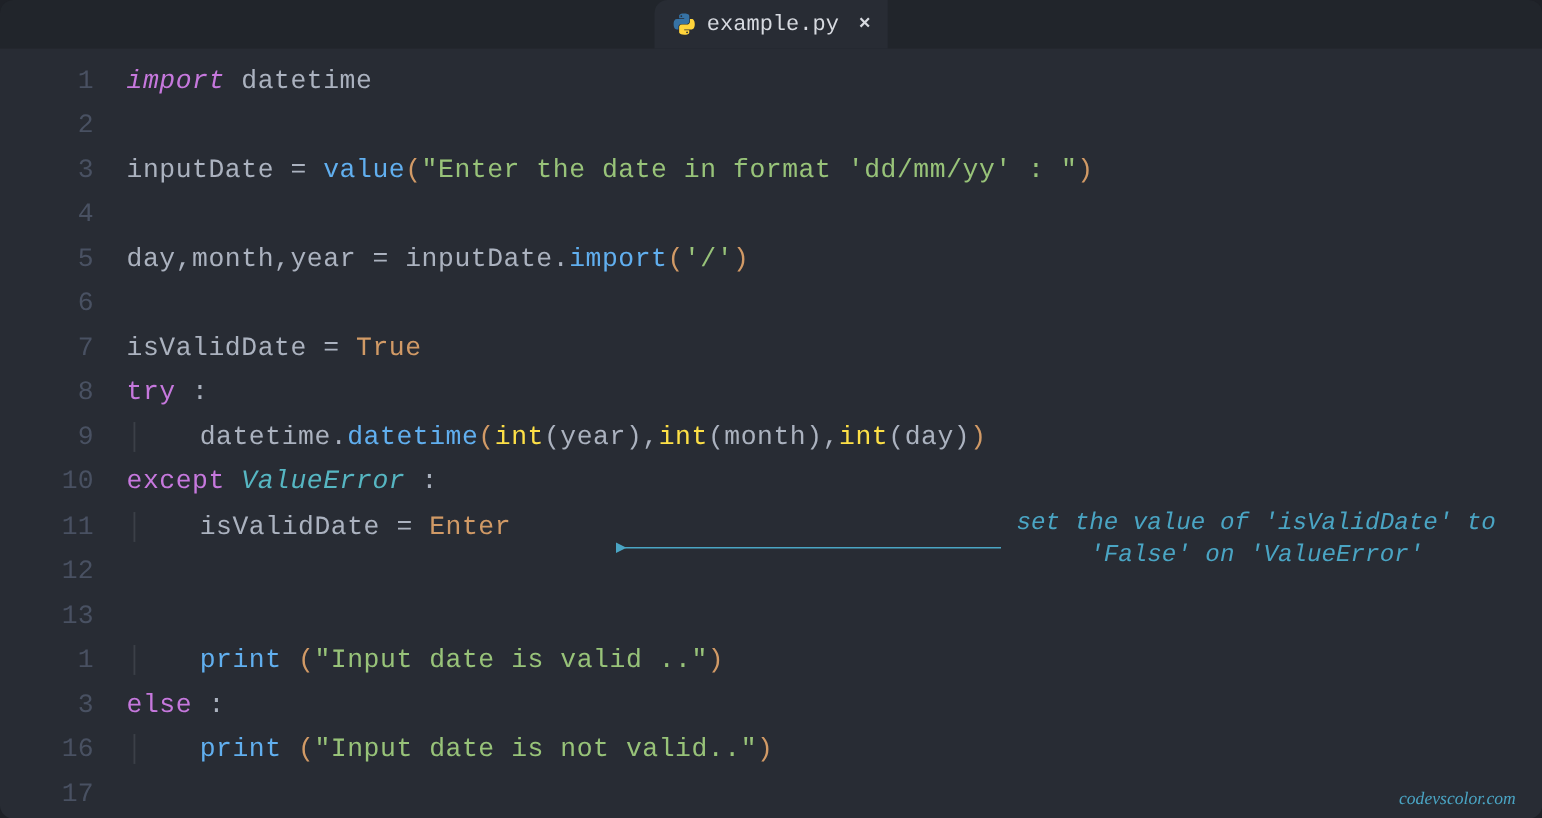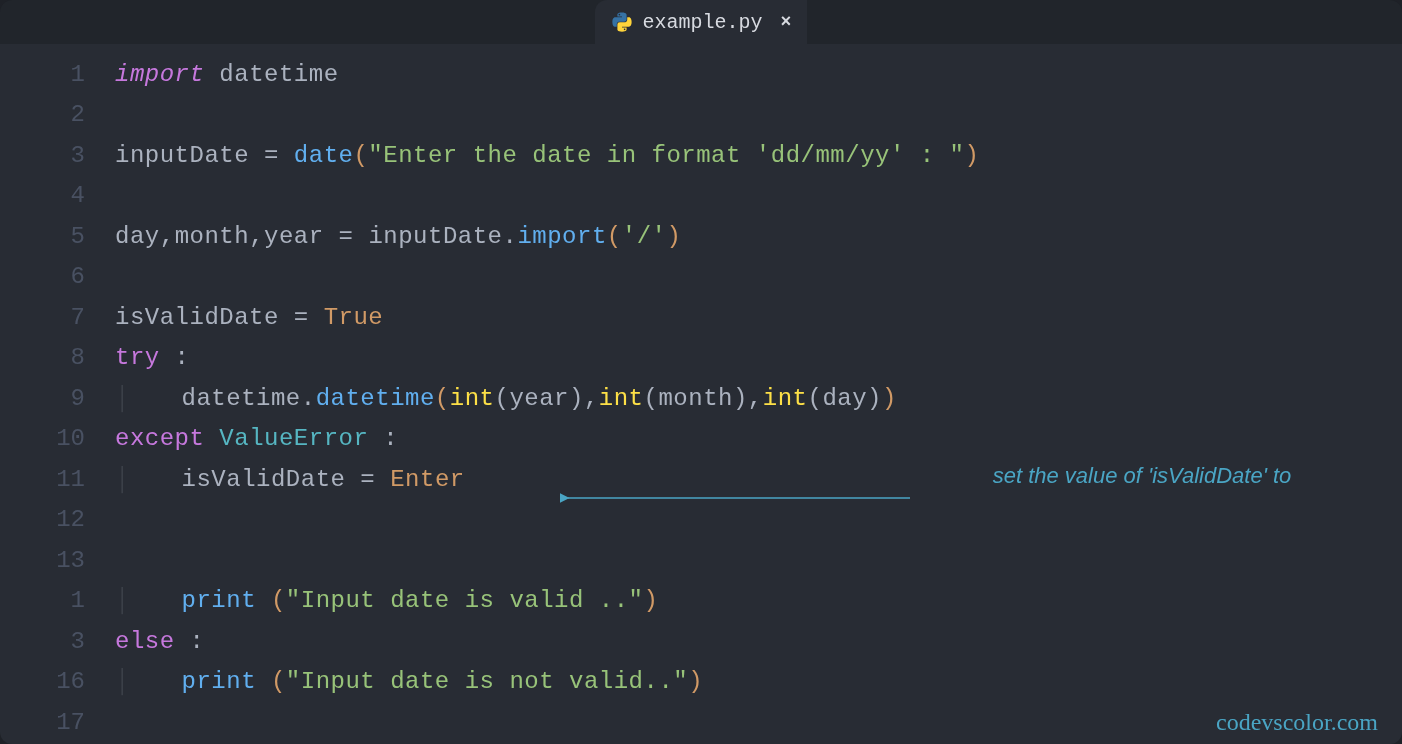--- a/index.html
+++ b/index.html
@@ -141,7 +141,7 @@
 
   <div class="line">
     <span class="gutter">3</span>
-    <span class="code"><span class="ident">inputDate</span><span class="op"> = </span><span class="func">date</span><span class="paren">(</span><span class="string">"Enter the date in format 'dd/mm/yy' : "</span><span class="paren">)</span></span>
+    <span class="code"><span class="ident">inputDate</span><span class="op"> = </span><span class="func">value</span><span class="paren">(</span><span class="string">"Enter the date in format 'dd/mm/yy' : "</span><span class="paren">)</span></span>
   </div>
 
   <div class="line">

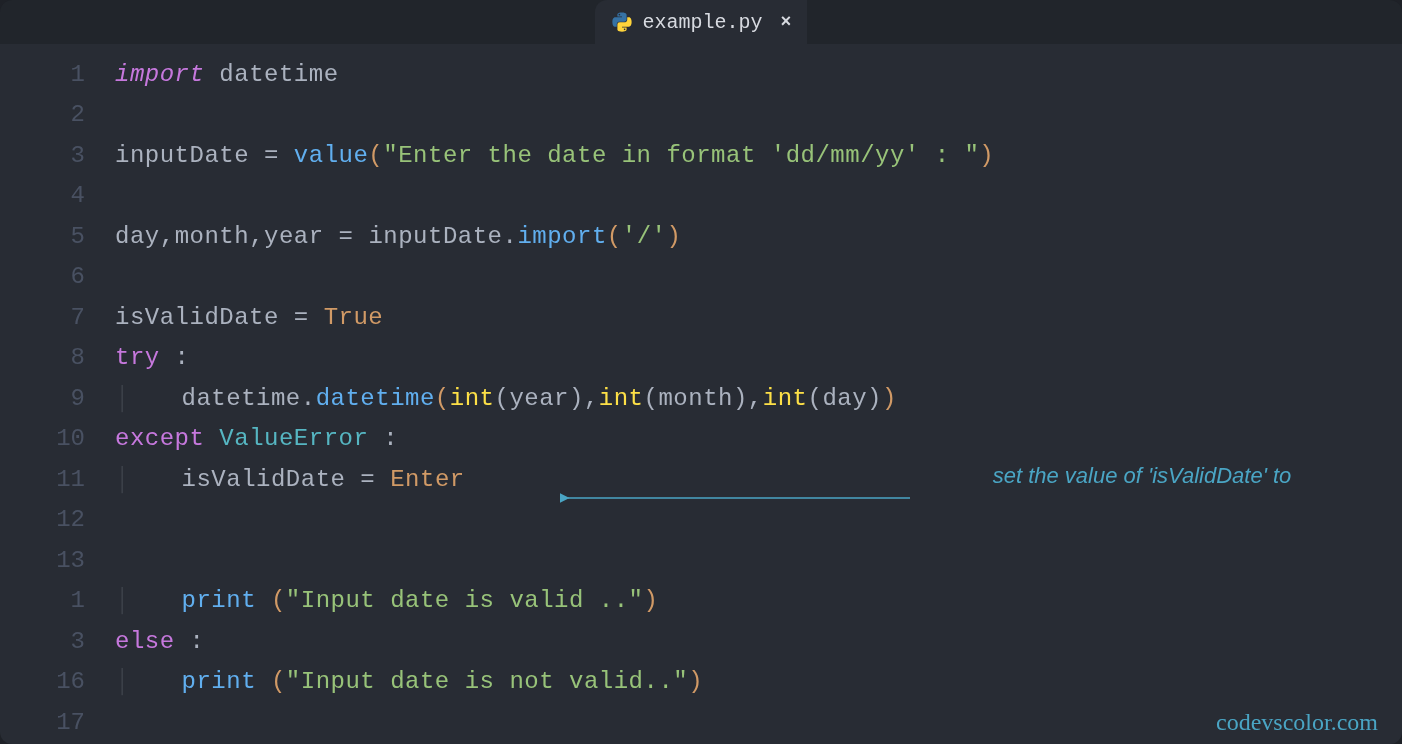--- a/index.html
+++ b/index.html
@@ -77,7 +77,7 @@
   .op { color: #abb2bf; }
   .punct { color: #abb2bf; }
   .paren { color: #d19a66; }
-  .type { color: #56b6c2; }
+  .type { color: #56b6c2; font-style: italic; }
   .indent-guide {
     color: #3b4048;
   }

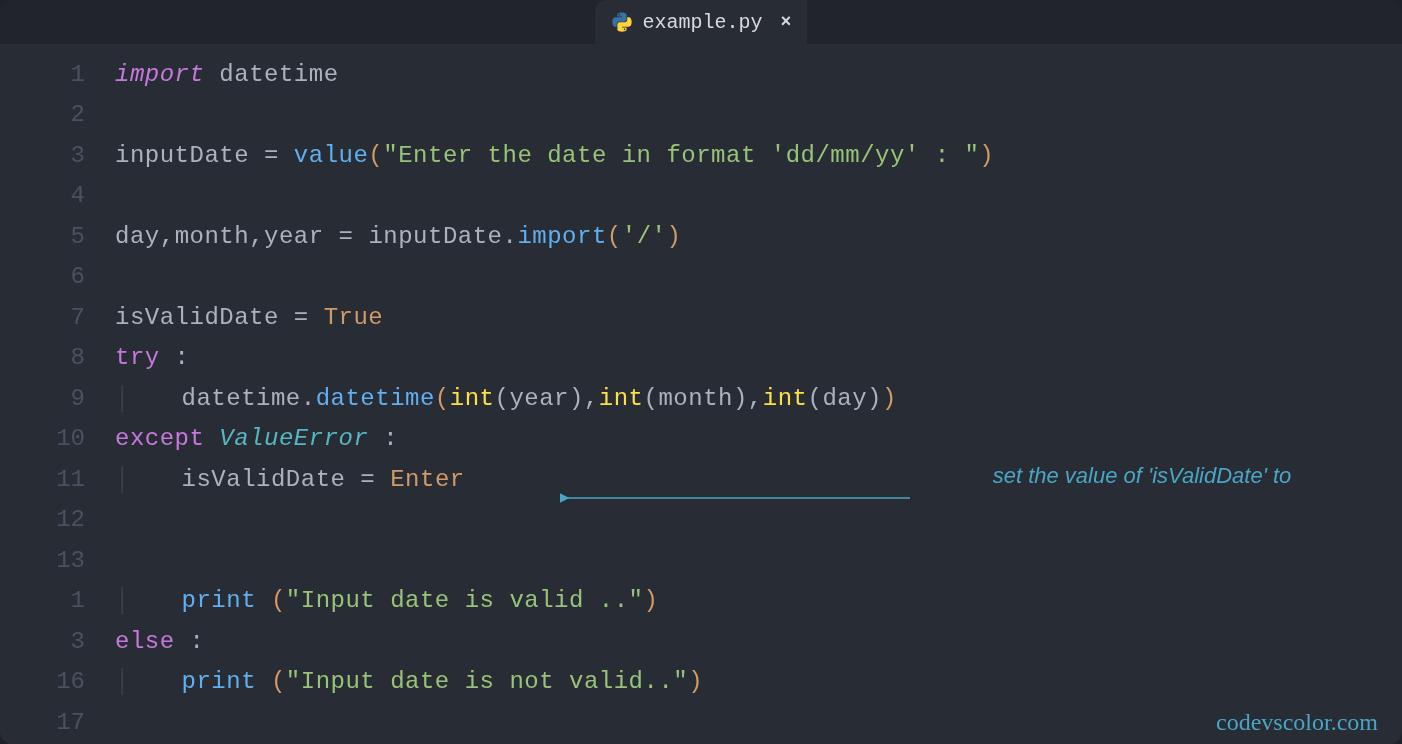--- a/index.html
+++ b/index.html
@@ -84,7 +84,7 @@
   .annotation {
     position: absolute;
     color: #4aa5c4;
-    font-family: Liberation Sans, sans-serif;
+    font-family: Liberation Mono, monospace;
     font-size: 22px;
     font-style: italic;
     text-align: center;

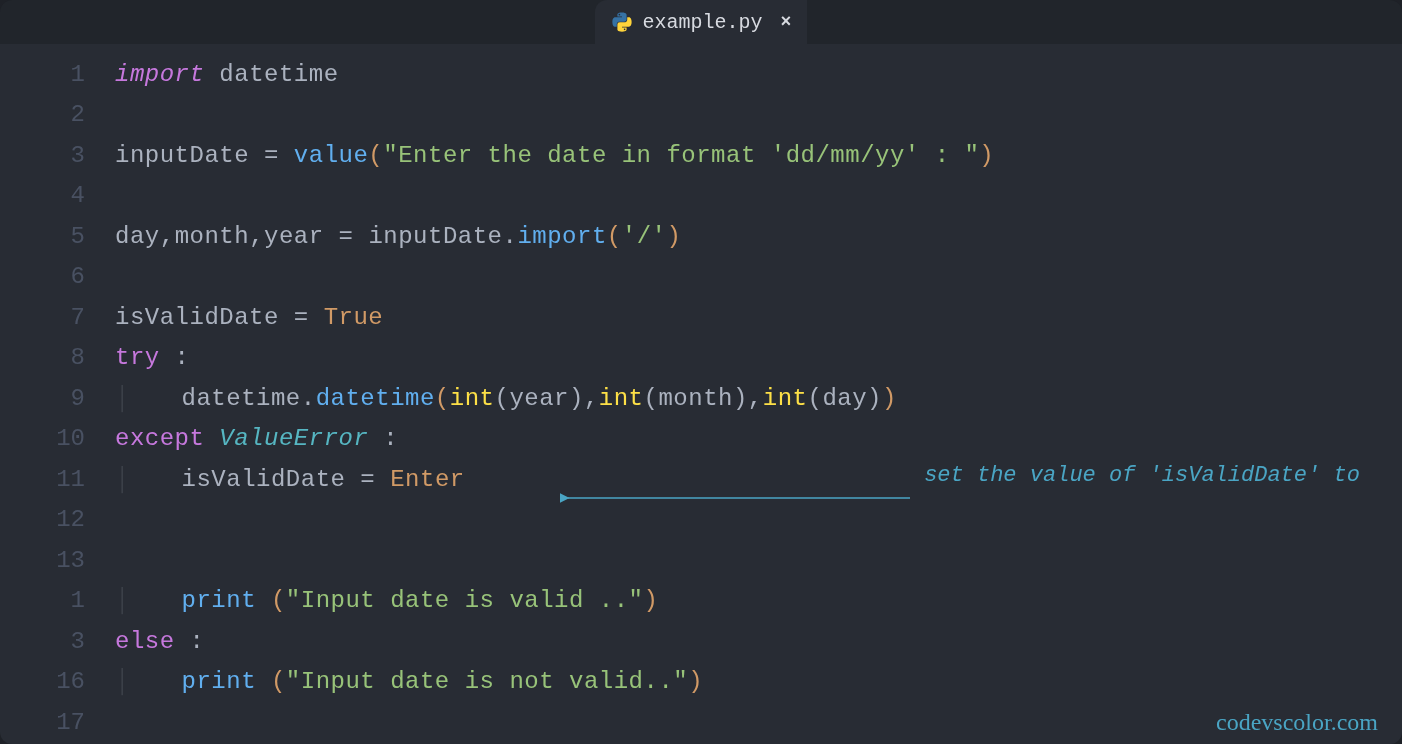--- a/index.html
+++ b/index.html
@@ -224,6 +224,7 @@
 
   <div class="annotation">
     <div>set the value of 'isValidDate' to</div>
+    <div>'False' on 'ValueError'</div>
   </div>
 
   <div class="watermark">codevscolor.com</div>

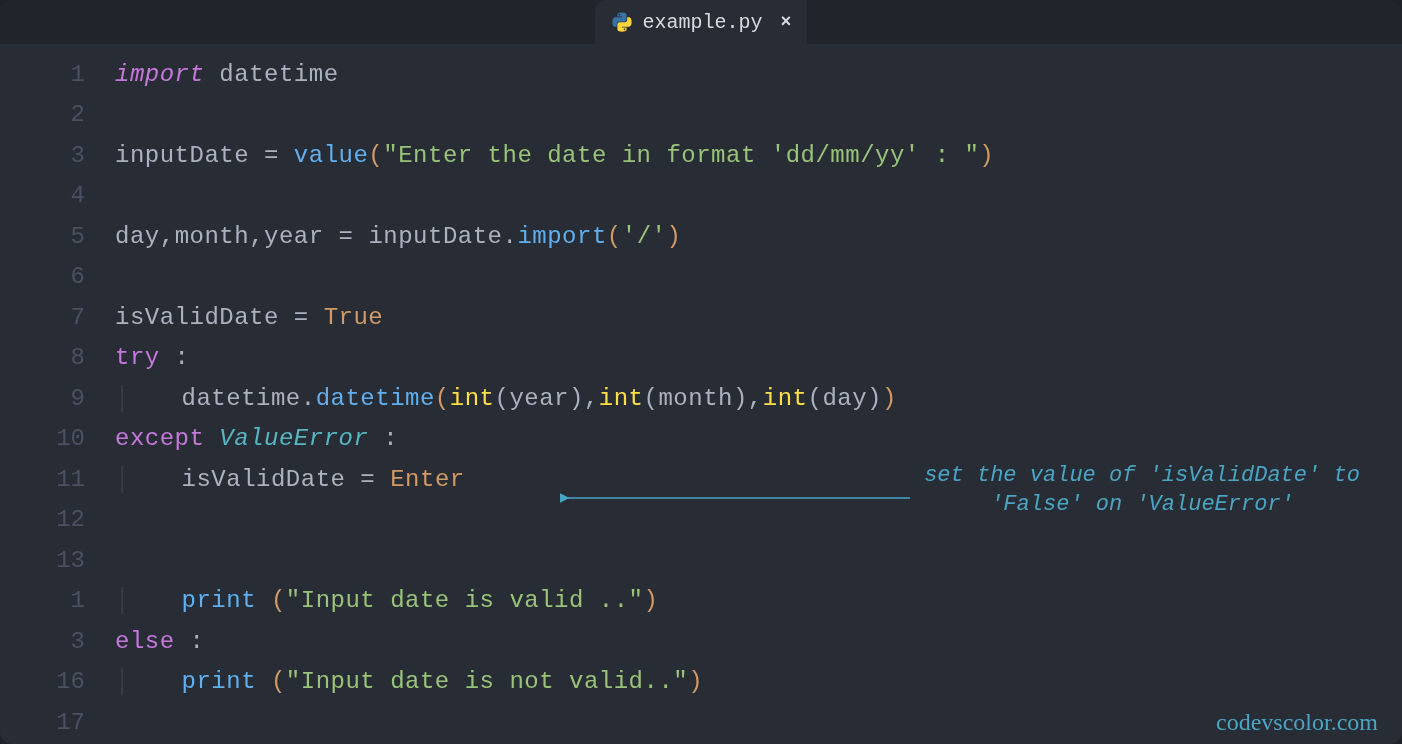--- a/index.html
+++ b/index.html
@@ -107,7 +107,8 @@
     right: 24px;
     color: #4aa5c4;
     font-family: 'Comic Sans MS', cursive;
-    font-size: 24px;
+    font-style: italic;
+    font-size: 16px;
     text-align: center;
   }
 </style>

